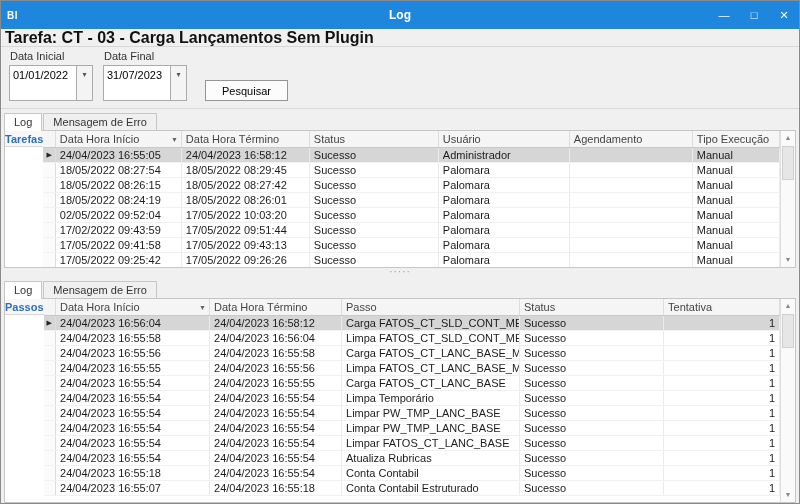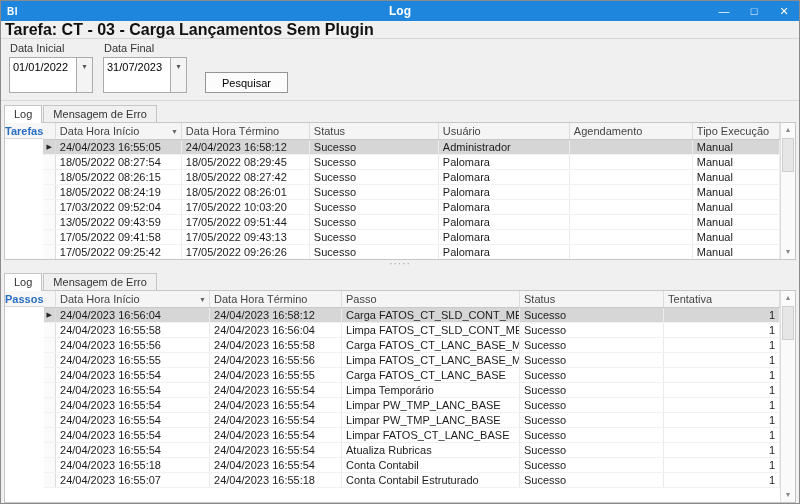--- a/index.html
+++ b/index.html
@@ -9,7 +9,7 @@
     border:1px solid #8a8a8a; display:flex; flex-direction:column; position:relative;
   }
   
-  .titlebar { height:20px; background:#1e86dd; flex:0 0 auto; display:flex; align-items:center; position:relative; }
+  .titlebar { height:28px; background:#1e86dd; flex:0 0 auto; display:flex; align-items:center; position:relative; }
   .app-badge { color:#fff; font-weight:bold; font-size:10px; margin-left:6px; letter-spacing:.5px; z-index:1; }
   .title { position:absolute; left:0; right:0; text-align:center; color:#fff; font-size:12px; font-weight:bold; pointer-events:none; }
   .win-controls { margin-left:auto; display:flex; z-index:1; }

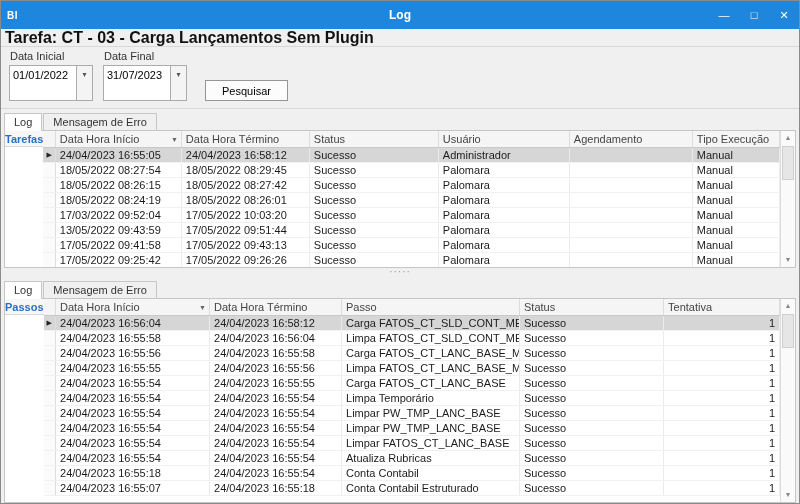--- a/index.html
+++ b/index.html
@@ -157,7 +157,7 @@
                 </tr>
                 <tr>
                   <td class="ind"></td>
-                  <td>17/03/2022 09:52:04</td>
+                  <td>02/05/2022 09:52:04</td>
                   <td>17/05/2022 10:03:20</td>
                   <td>Sucesso</td>
                   <td>Palomara</td>

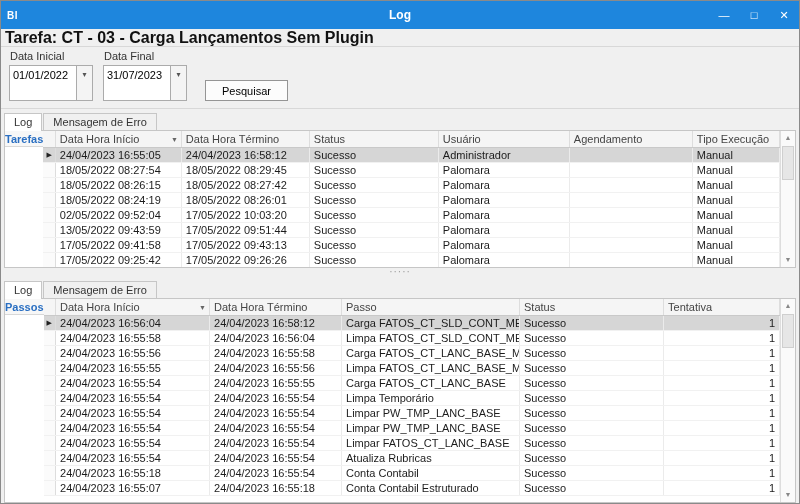--- a/index.html
+++ b/index.html
@@ -166,7 +166,7 @@
                 </tr>
                 <tr>
                   <td class="ind"></td>
-                  <td>13/05/2022 09:43:59</td>
+                  <td>17/02/2022 09:43:59</td>
                   <td>17/05/2022 09:51:44</td>
                   <td>Sucesso</td>
                   <td>Palomara</td>

